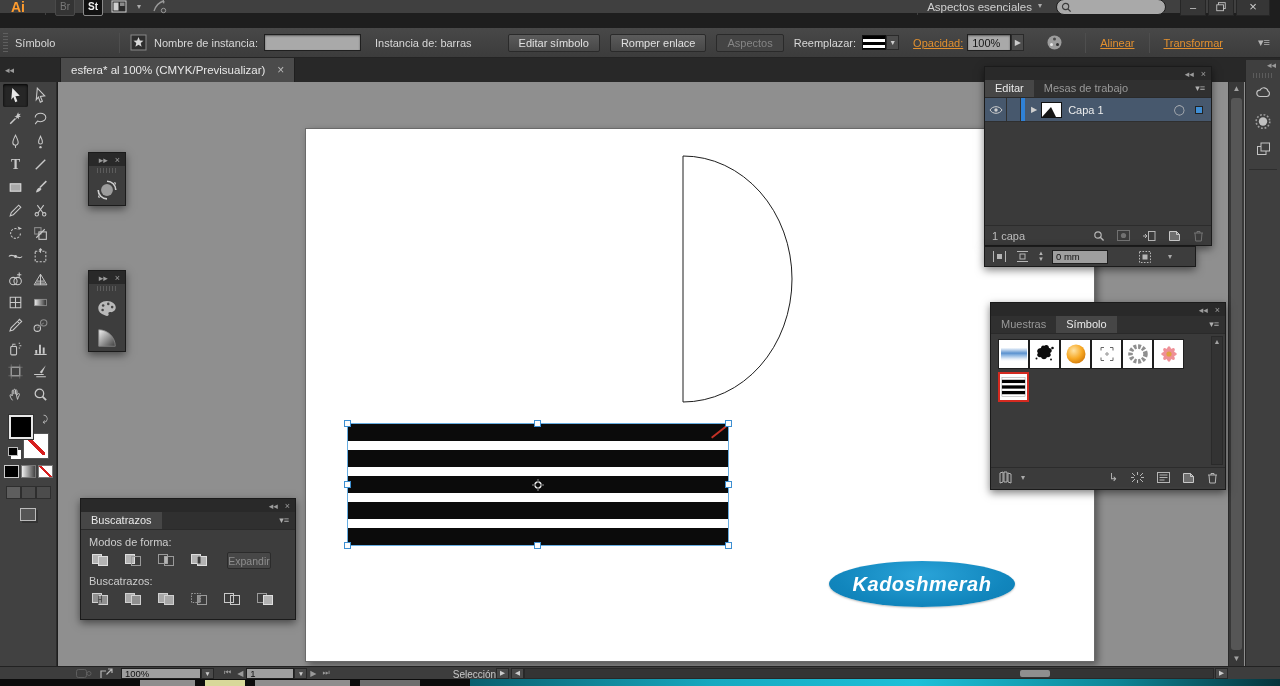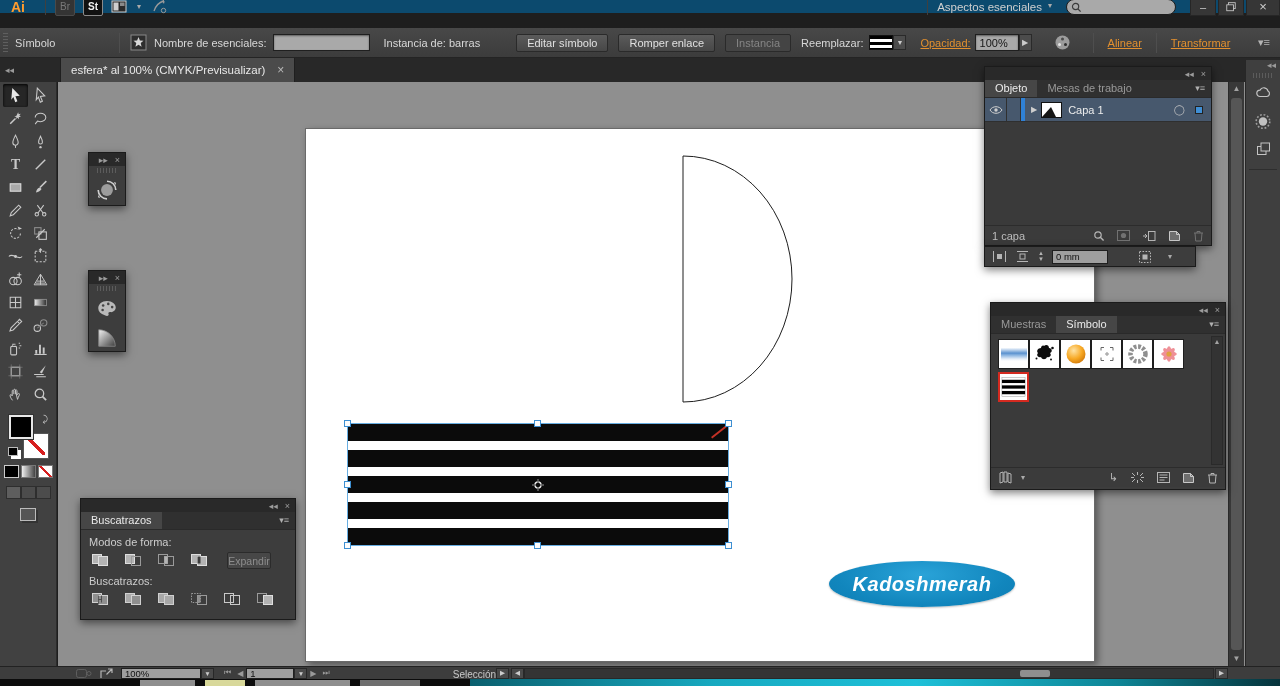--- a/index.html
+++ b/index.html
@@ -8,7 +8,7 @@
        font-family:"Liberation Sans",sans-serif;font-size:11px;color:#cfcfcf;overflow:hidden}
 
   
-  .menubar{position:absolute;top:0;left:0;right:0;height:14px;background:#0c4a6e;
+  .menubar{position:absolute;top:0;left:0;right:10px;height:14px;background:#404040;
            border-bottom:1px solid #1e1e1e;display:flex;align-items:center}
   .ai-logo{width:36px;text-align:center;color:#ff9c2e;font-weight:bold;font-size:14px}
   .menu-item{padding:0 11px;line-height:27px;font-size:11.5px;color:#d4d4d4;cursor:default}

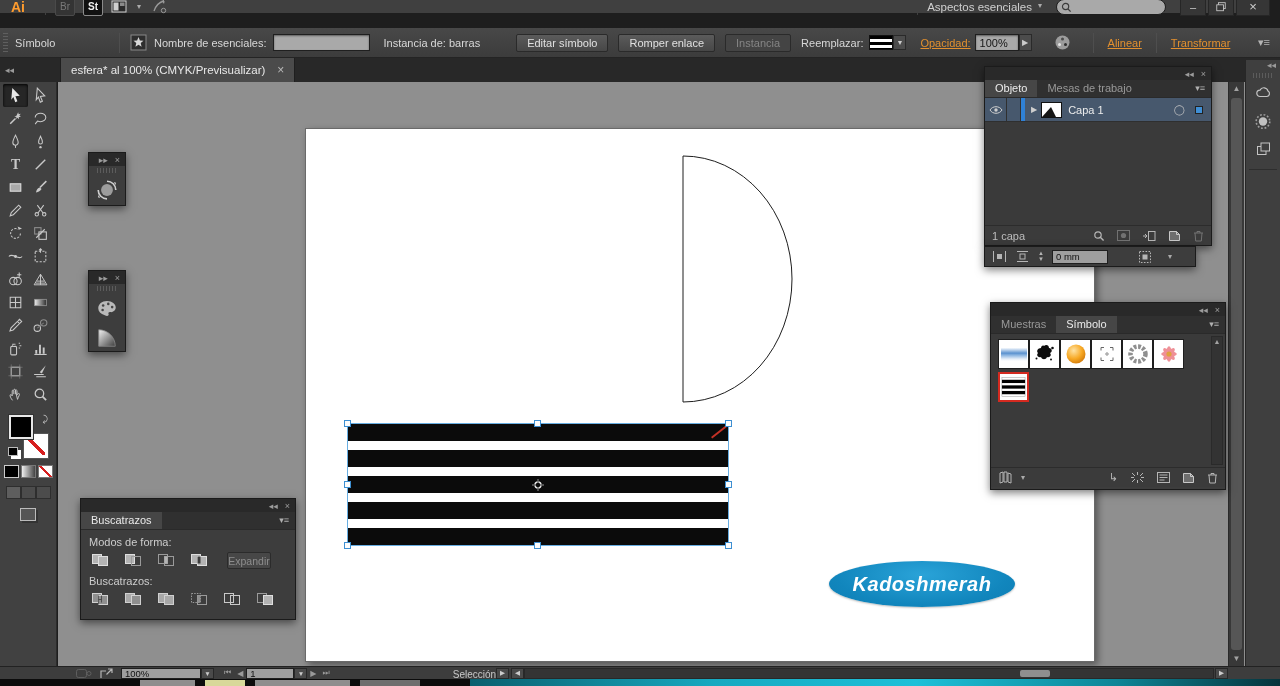--- a/index.html
+++ b/index.html
@@ -242,7 +242,7 @@
           <path d="M8.5 3l1.4 3.4 3.6.3-2.8 2.4.9 3.6-3.1-2-3.1 2 .9-3.6L3.5 6.7l3.6-.3z" fill="#d8d8d8"></path>
         </svg>
     </span>
-    <span class="cb-label">Nombre de esenciales:</span>
+    <span class="cb-label">Nombre de instancia:</span>
     <input class="lightfield" style="width: 97px;" value="">
     <span class="cb-label" style="margin-left:14px">Instancia de: barras</span>
     <button class="cb-btn" style="margin-left:30px">Editar símbolo</button>

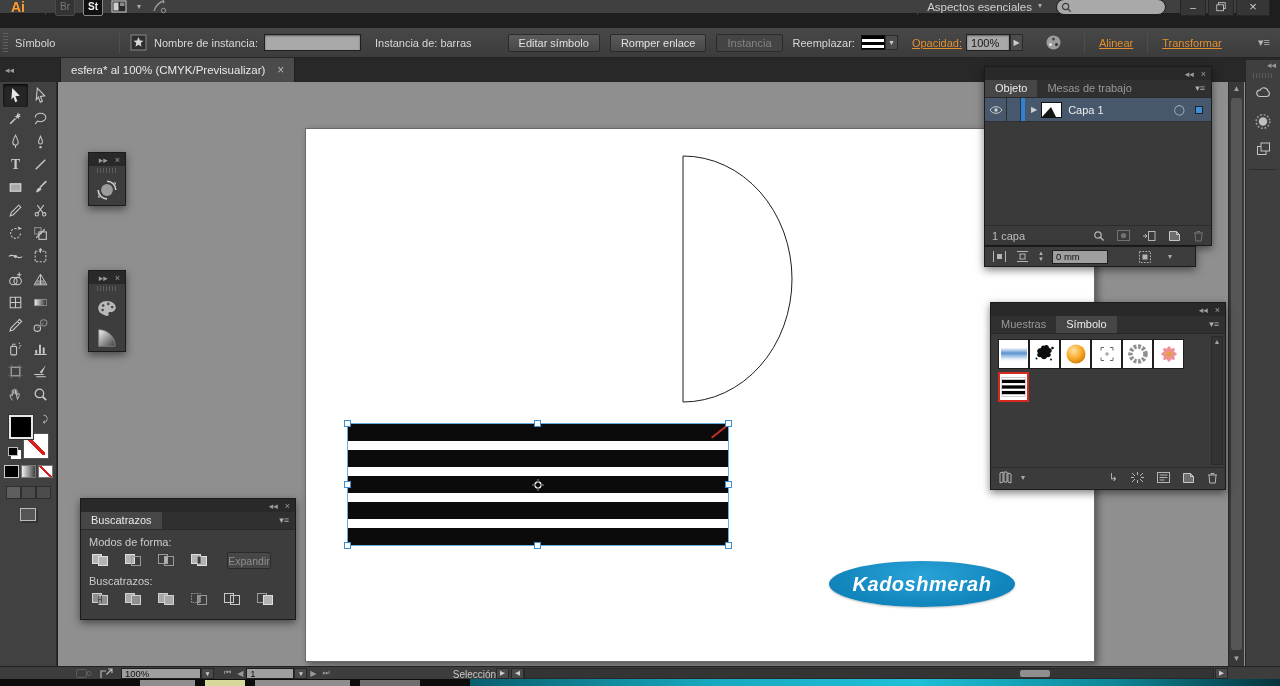--- a/index.html
+++ b/index.html
@@ -247,7 +247,7 @@
     <span class="cb-label" style="margin-left:14px">Instancia de: barras</span>
     <button class="cb-btn" style="margin-left:30px">Editar símbolo</button>
     <button class="cb-btn">Romper enlace</button>
-    <button class="cb-btn disabled">Instancia</button>
+    <button class="cb-btn disabled">Aspectos</button>
     <span class="cb-label">Reemplazar:</span>
     <div class="swatch-dd">
       <div class="swatch-mini"></div>

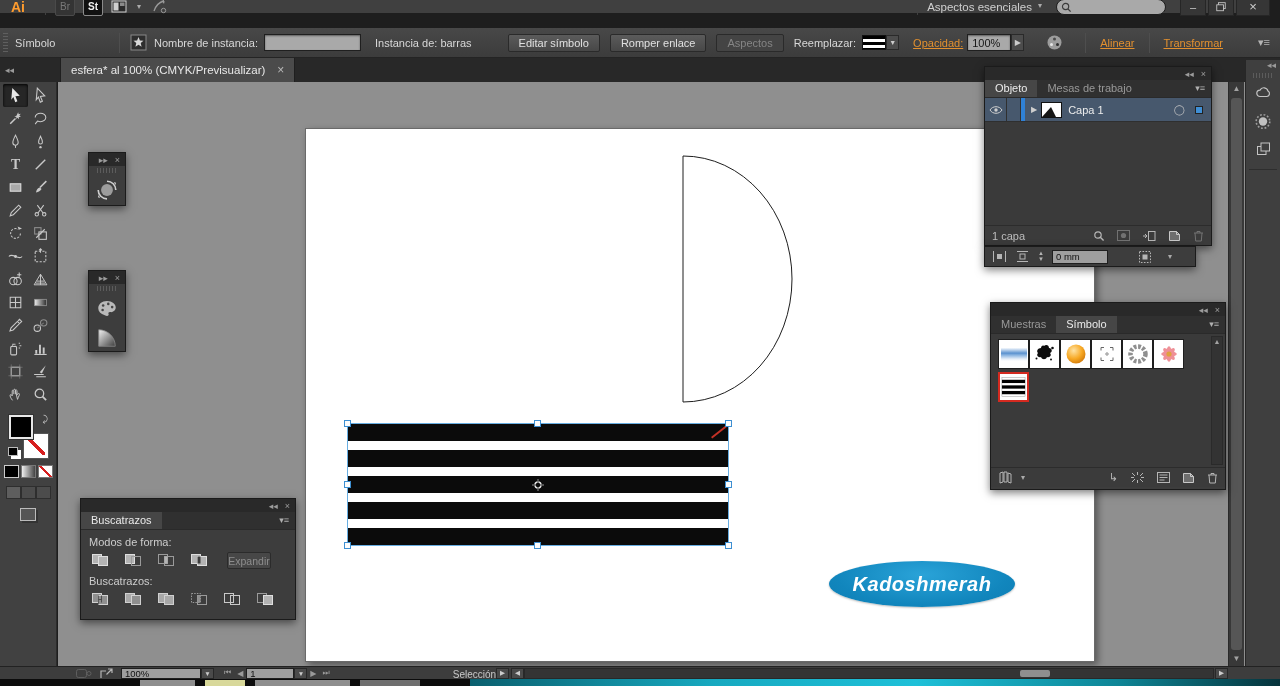--- a/index.html
+++ b/index.html
@@ -666,7 +666,7 @@
         <span>×</span>
       </div>
     <div class="fp-tabs">
-      <div class="ptab active">Objeto</div>
+      <div class="ptab active">Editar</div>
       <div class="ptab">Mesas de trabajo</div>
       <div class="pmenu">▾≡</div>
     </div>

